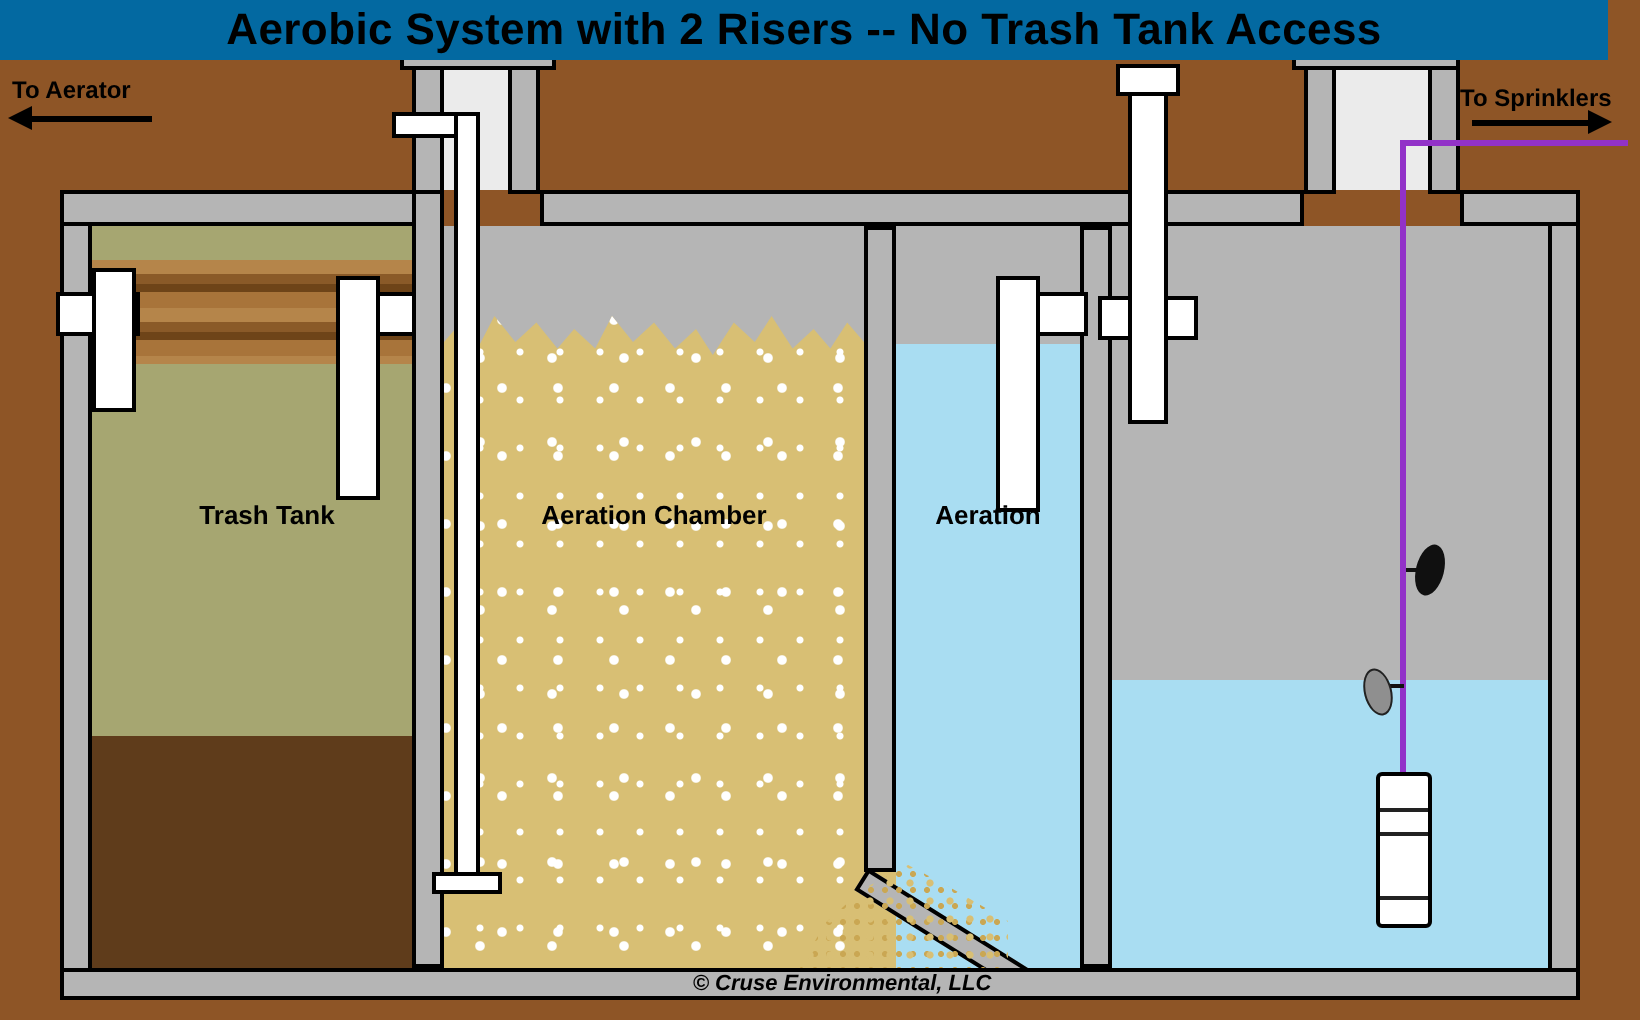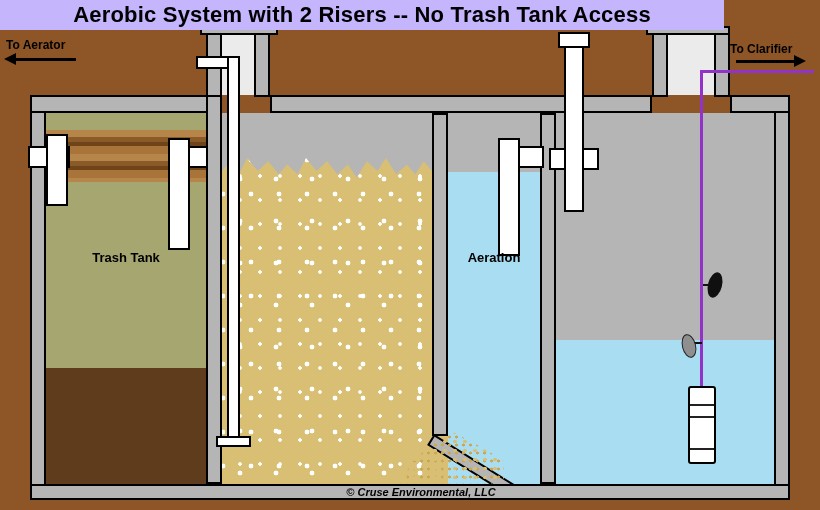--- a/index.html
+++ b/index.html
@@ -11,7 +11,7 @@
   .chamber-label{text-align:center;font-size:13px;font-weight:bold;color:#000;z-index:30;}
   .flow-label{font-size:12px;font-weight:bold;color:#000;z-index:30;white-space:nowrap;}
 
-  #titlebar{left:0;top:0;width:724px;height:30px;background:#c4b5fd;text-align:center;
+  #titlebar{left:0;top:0;width:804px;height:30px;background:#0369a1;text-align:center;
             line-height:30px;font-size:22px;font-weight:800;letter-spacing:.2px;z-index:40;}
   #soil{left:0;top:30px;width:820px;height:480px;background:#8e5526;z-index:0;}
 

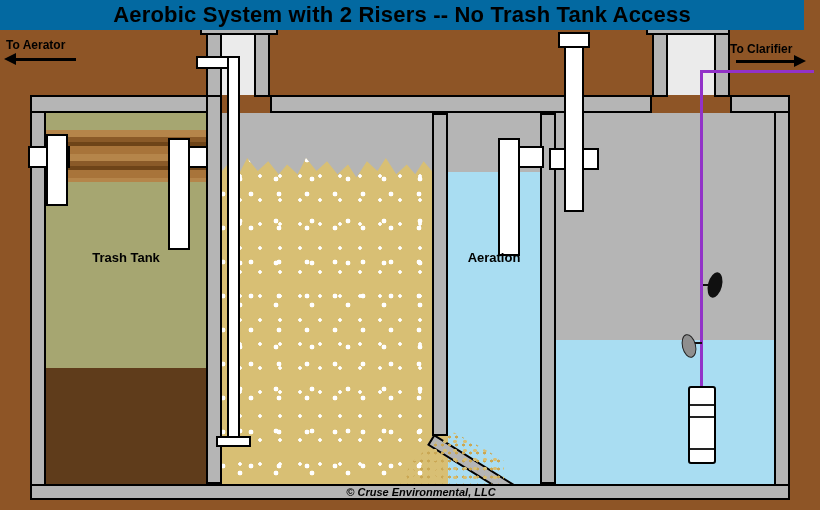--- a/index.html
+++ b/index.html
@@ -192,7 +192,7 @@
   <div class="abs flow-label" id="lbl-aerator">To Aerator</div>
   <div class="abs" id="ar-a-line"></div>
   <div class="abs" id="ar-a-head"></div>
-  <div class="abs flow-label" id="lbl-sprinklers">To Clarifier</div>
+  <div class="abs flow-label" id="lbl-sprinklers">To Sprinklers</div>
   <div class="abs" id="ar-s-line"></div>
   <div class="abs" id="ar-s-head"></div>
 

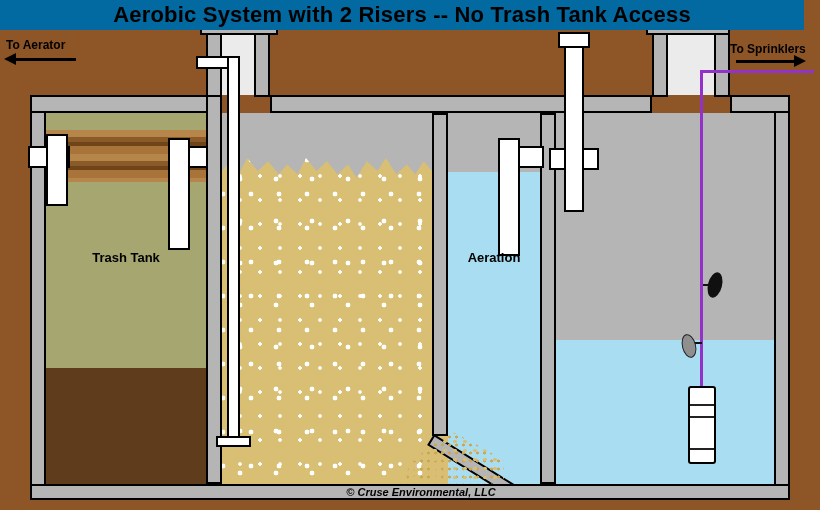--- a/index.html
+++ b/index.html
@@ -113,7 +113,7 @@
              border-top:6px solid transparent;border-bottom:6px solid transparent;z-index:30;}
 
   
-  #lbl-trash{left:46px;top:250px;width:160px;}
+  #lbl-trash{left:46px;top:250px;width:175px;}
   #lbl-aeration{left:222px;top:250px;width:210px;}
   #lbl-clarifier{left:440px;top:250px;width:108px;}
   #lbl-pump{left:556px;top:250px;width:218px;}

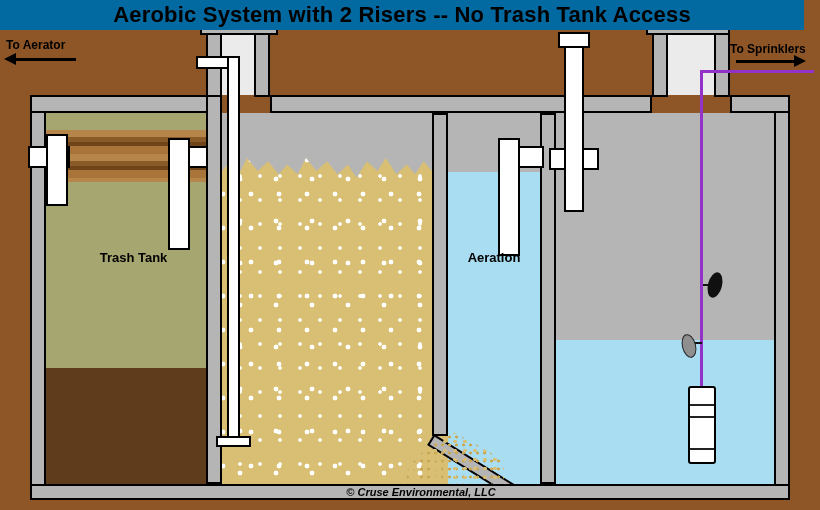--- a/index.html
+++ b/index.html
@@ -197,6 +197,7 @@
   <div class="abs" id="ar-s-head"></div>
 
   <div class="abs chamber-label" id="lbl-trash">Trash Tank</div>
+  <div class="abs chamber-label" id="lbl-aeration">Aeration Chamber</div>
   <div class="abs chamber-label" id="lbl-clarifier">Aeration</div>
 
   <div class="abs" id="copyright">© Cruse Environmental, LLC</div>

